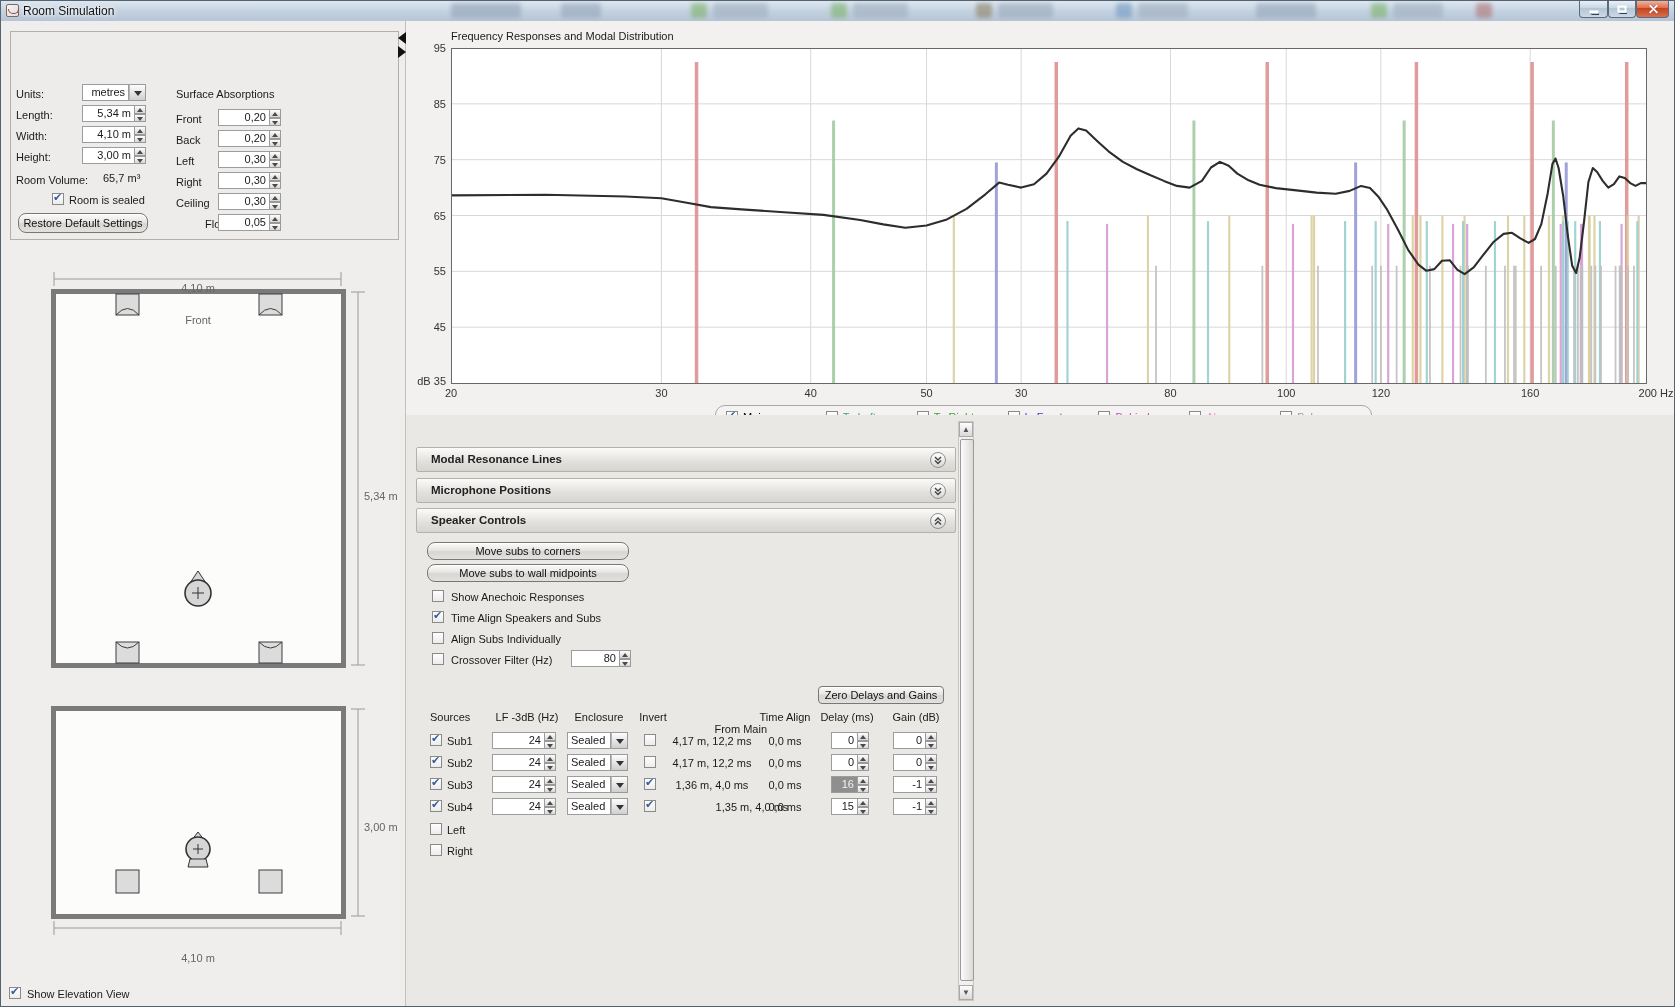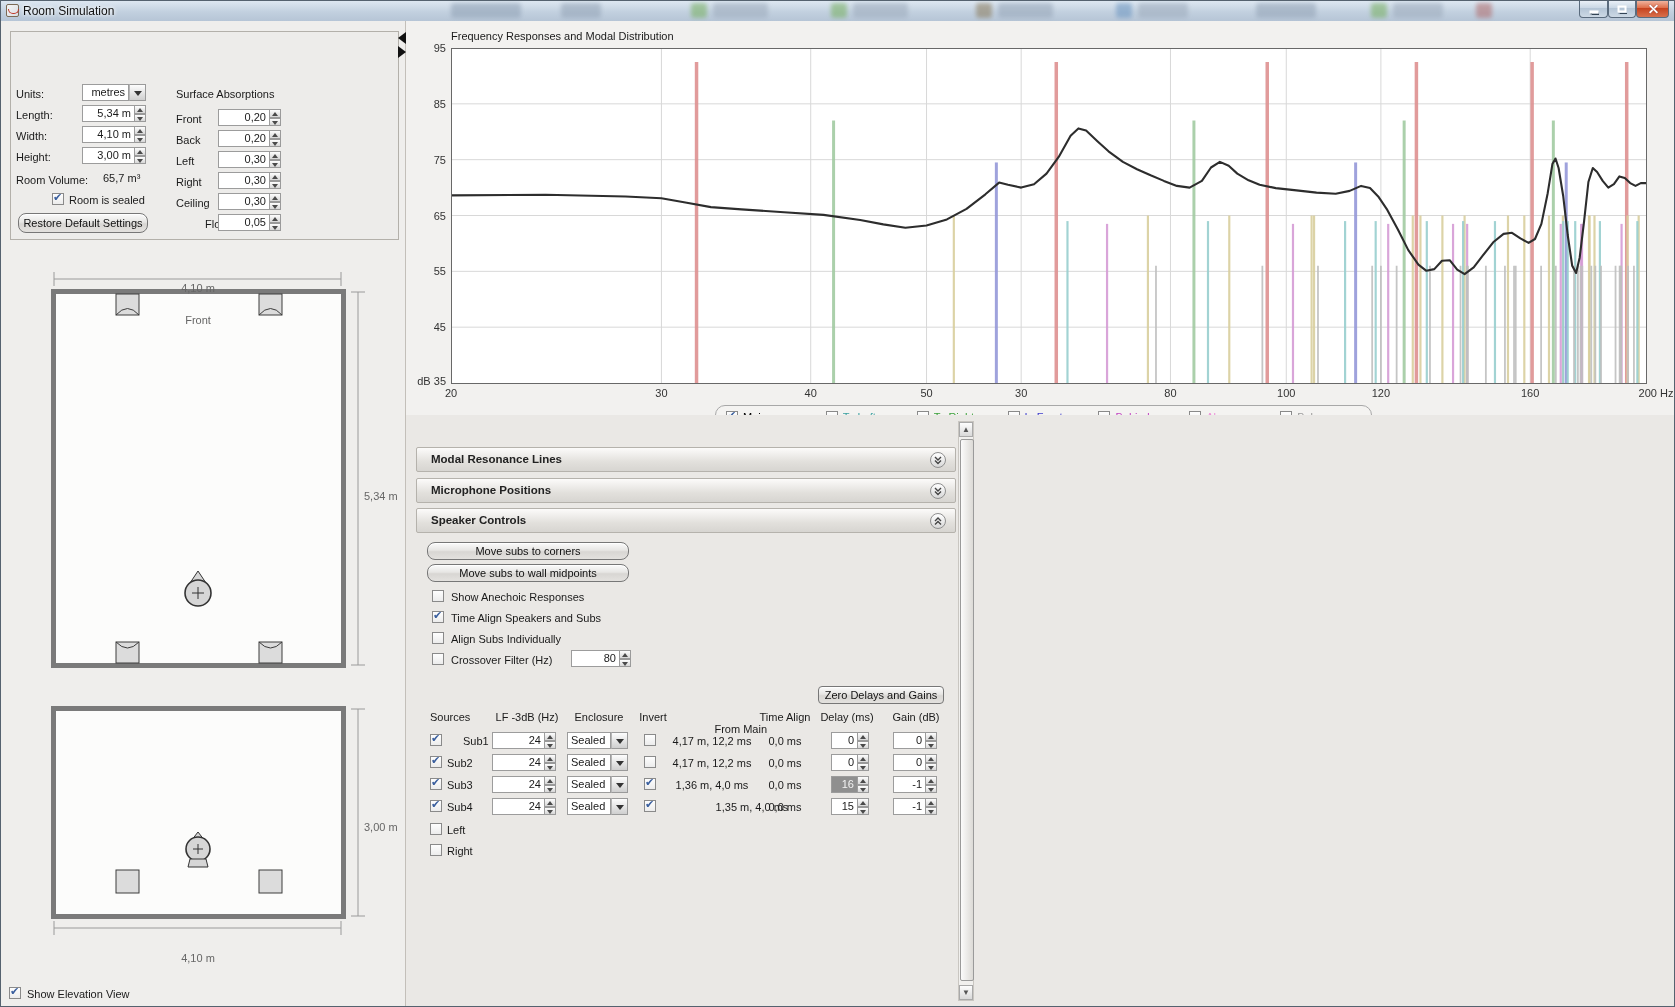--- a/index.html
+++ b/index.html
@@ -484,7 +484,7 @@
         <div class="tablecell" style="left: 390px; top: 0px; width: 60px; text-align: center;">Delay (ms)</div>
         <div class="tablecell" style="left: 457px; top: 0px; width: 64px; text-align: center;">Gain (dB)</div>
         <span class="cb on" style="position: absolute; left: 3px; top: 23px;"></span>
-        <div class="tablecell" style="left: 36px; top: 24px;">Sub1</div>
+        <div class="tablecell" style="left: 20px; top: 24px;">Sub1</div>
         <div class="spin" style="left: 65px; top: 21px; width: 64px; height: 17px;">
           <span class="field">24</span>
           <span class="btns">

